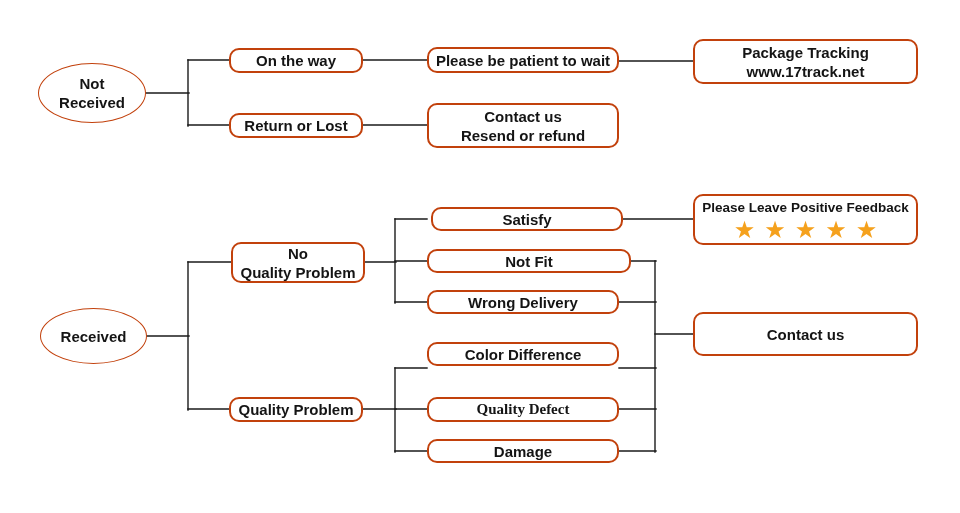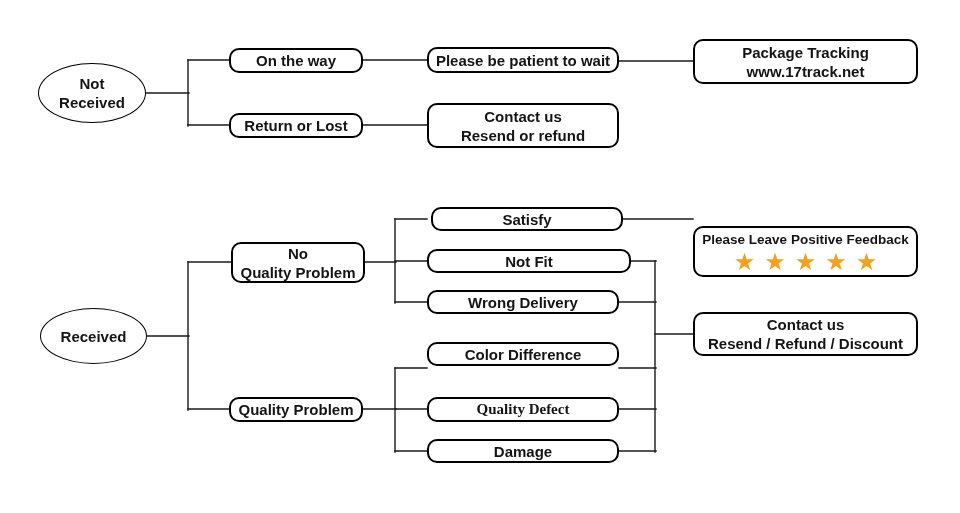--- a/index.html
+++ b/index.html
@@ -21,7 +21,7 @@
     position: absolute;
     box-sizing: border-box;
     background: #ffffff;
-    border: 2px solid #000000;
+    border: 2px solid #c2410c;
     border-radius: 10px;
     display: flex;
     flex-direction: column;

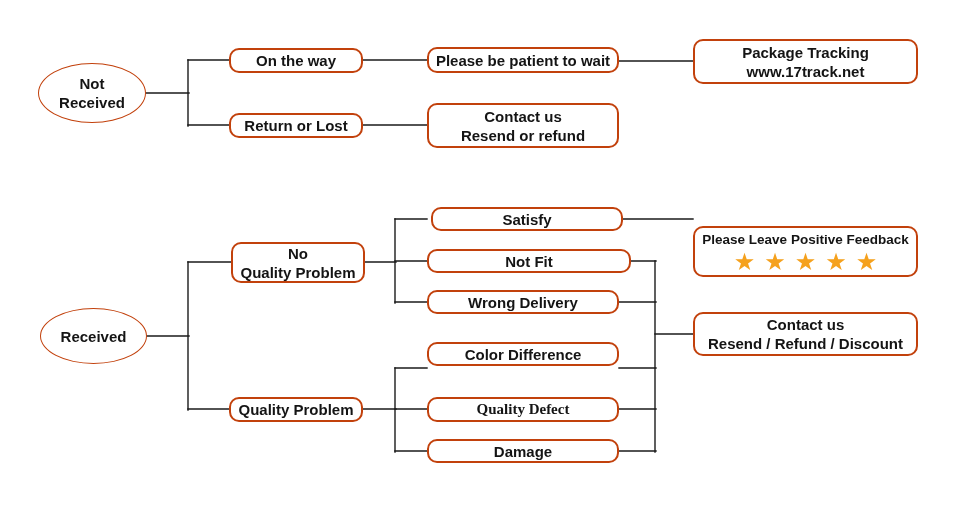--- a/index.html
+++ b/index.html
@@ -154,7 +154,7 @@
     <span class="ln">Damage</span>
   </div>
 
-  <div class="node" style="left:693px; top:194px; width:225px; height:51px;margin-top:32px;">
+  <div class="node" style="left:693px; top:194px; width:225px; height:51px;">
     <span class="ln feedback-title">Please Leave Positive Feedback</span>
     <span class="ln stars" style="color:#f5a11d;">★★★★★</span>
   </div>

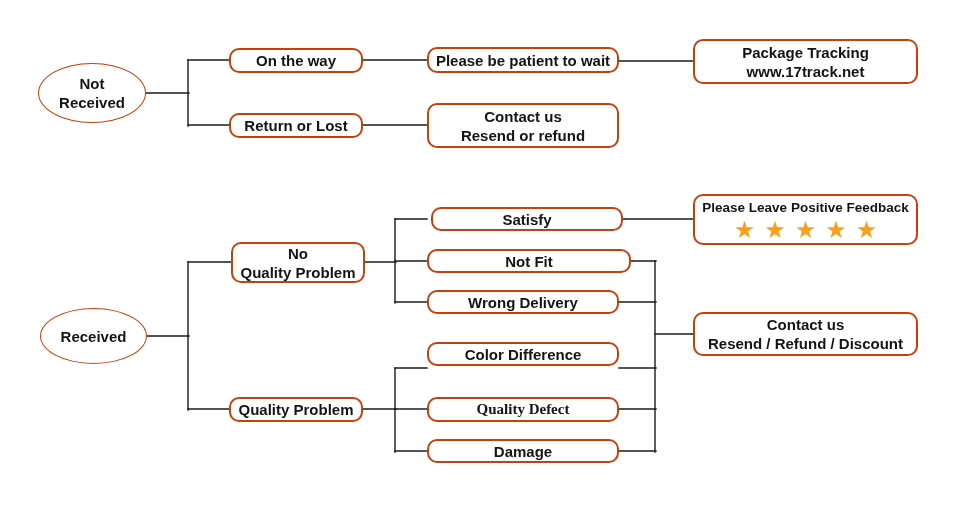--- a/index.html
+++ b/index.html
@@ -161,7 +161,6 @@
 
   <div class="node" style="left:693px; top:312px; width:225px; height:44px;">
     <span class="ln">Contact us</span>
-    <span class="ln">Resend / Refund / Discount</span>
   </div>
 
 </div>

